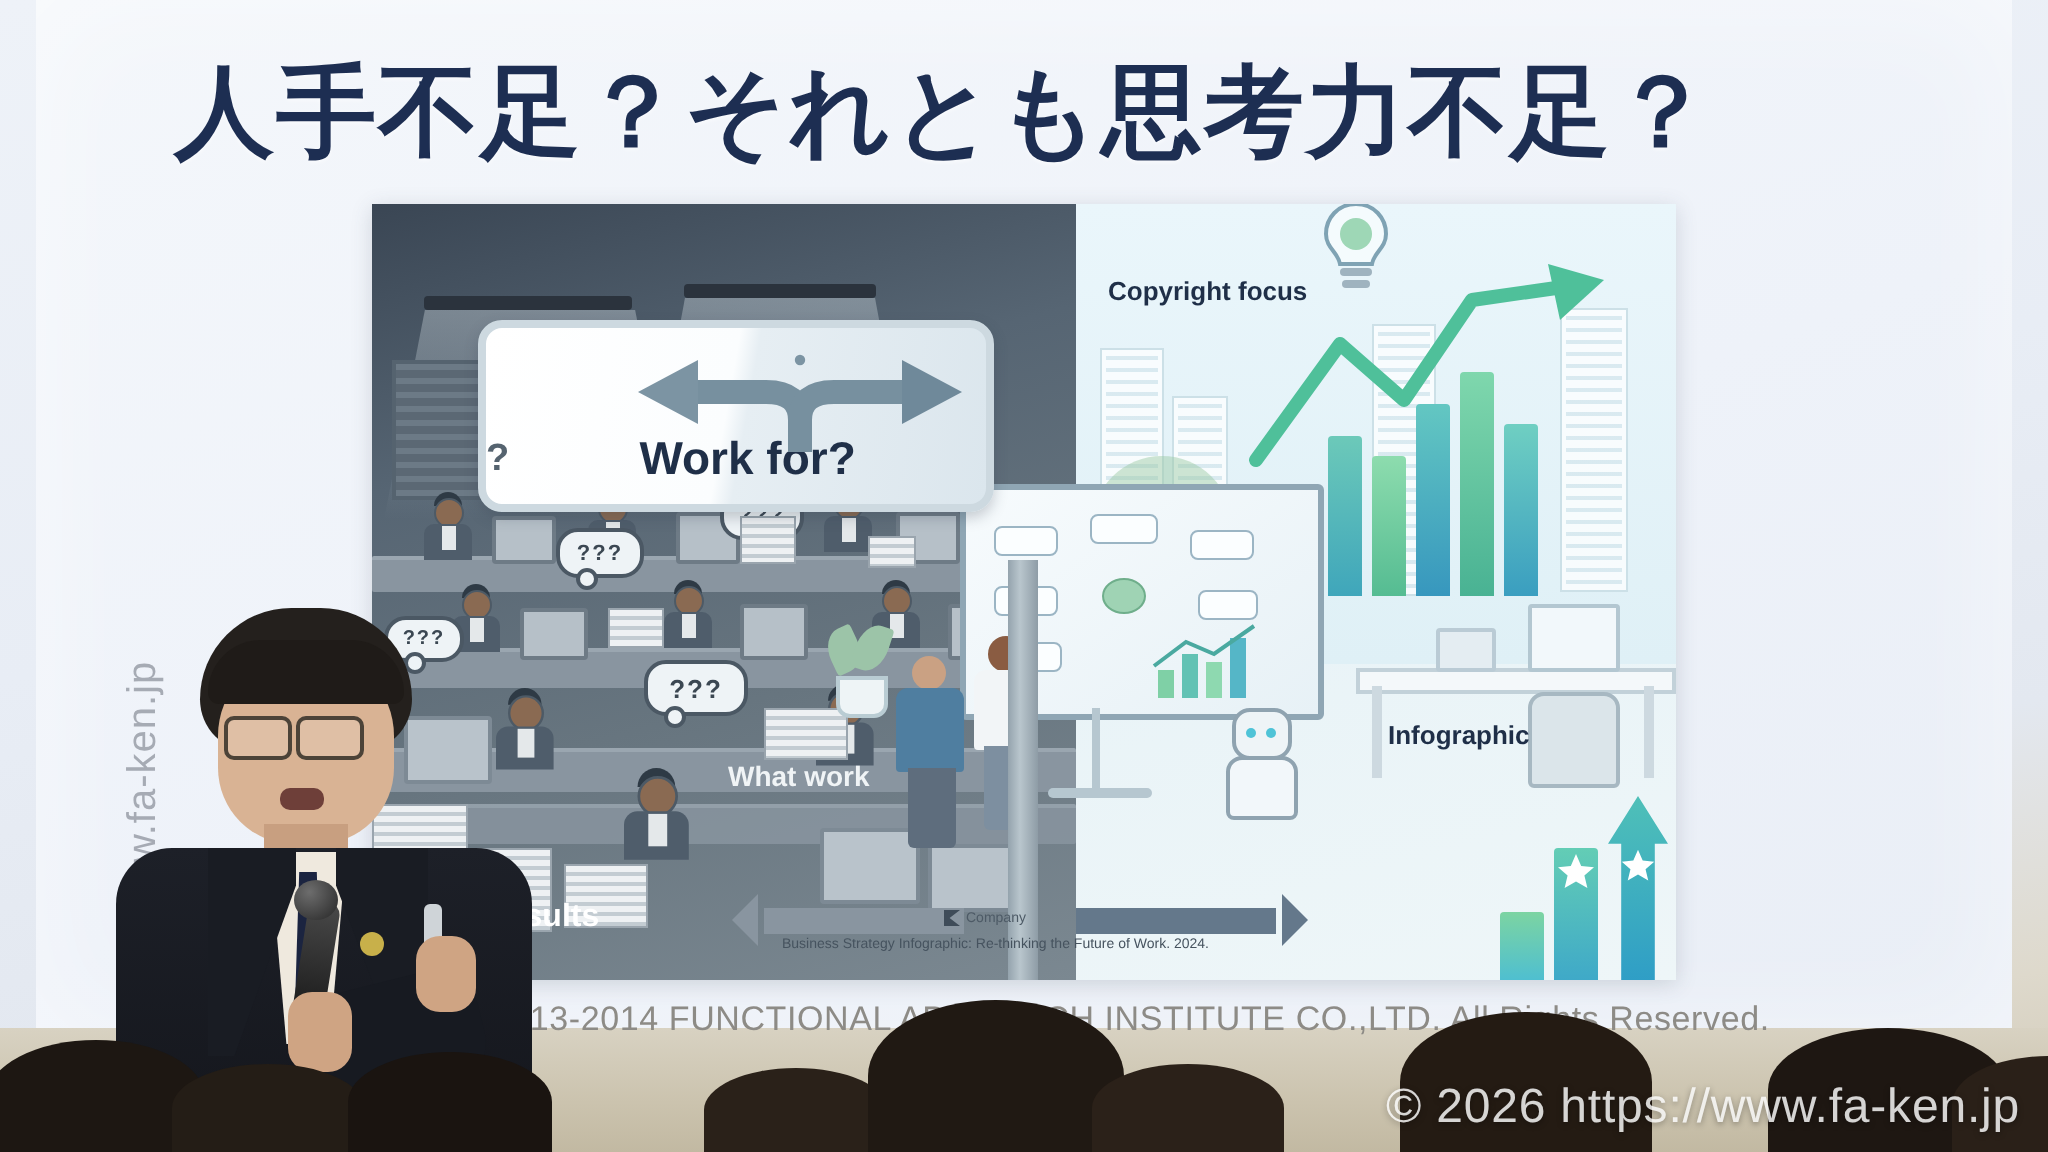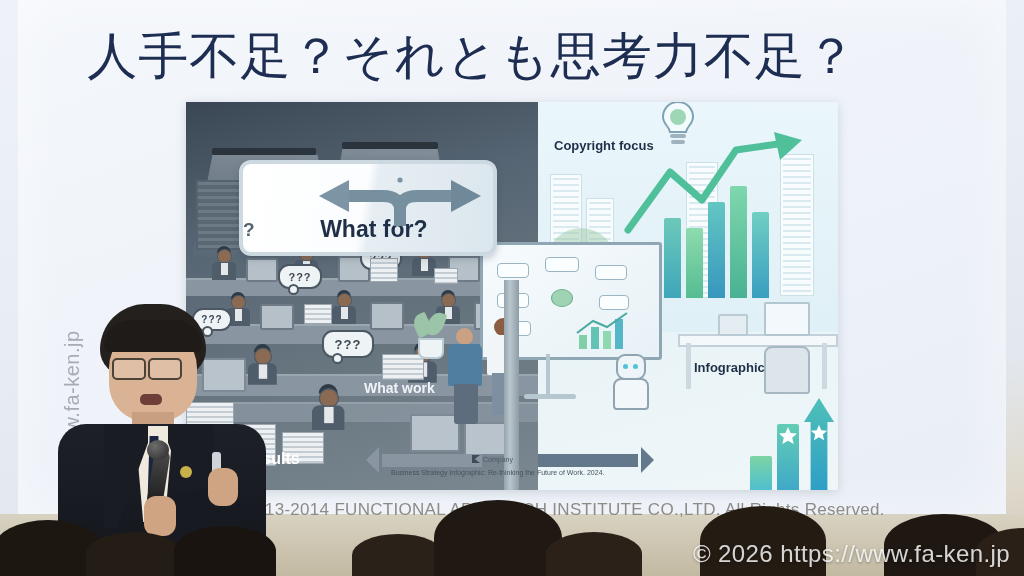--- a/index.html
+++ b/index.html
@@ -22,7 +22,7 @@
 
   
   .title{position:absolute;left:0;top:23px;width:944px;text-align:center;
-        font-size:50px;font-weight:400;color:#1d2e52;letter-spacing:1px;
+        font-size:50px;font-weight:700;color:#1d2e52;letter-spacing:1px;
         text-shadow:0 1px 2px rgba(255,255,255,.6);}
 
   

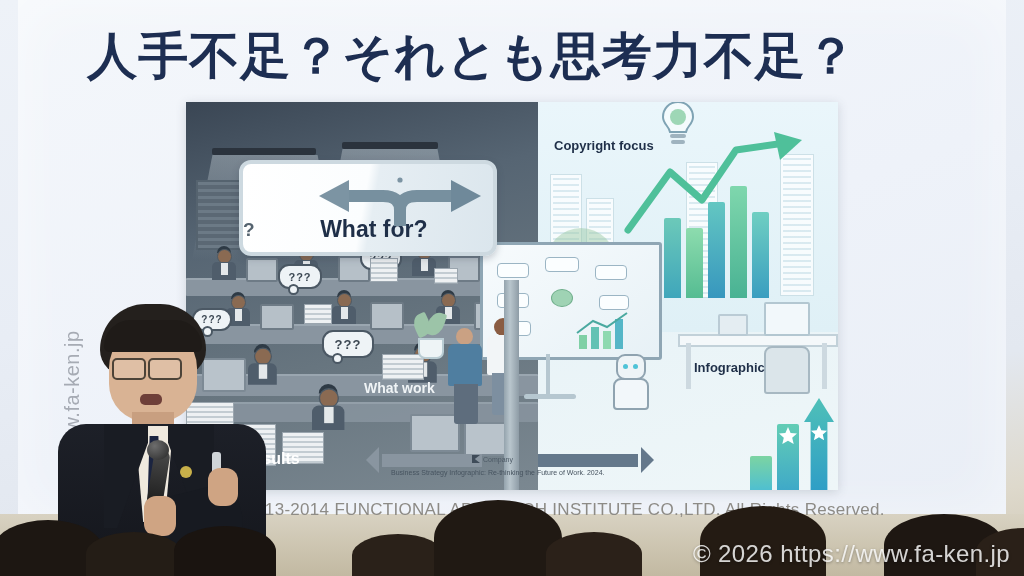--- a/index.html
+++ b/index.html
@@ -404,7 +404,7 @@
         <circle cx="95" cy="4" r="2.6" fill="#7c94a3"></circle>
       </svg>
       <div class="sign-q">?</div>
-      <div class="sign-txt">What for?</div>
+      <div class="sign-txt">Work for?</div>
     </div>
 
     <div class="arrow-l"></div>

